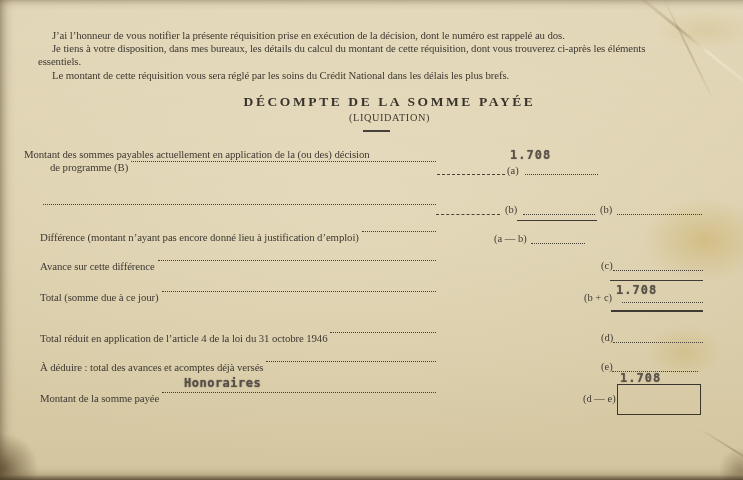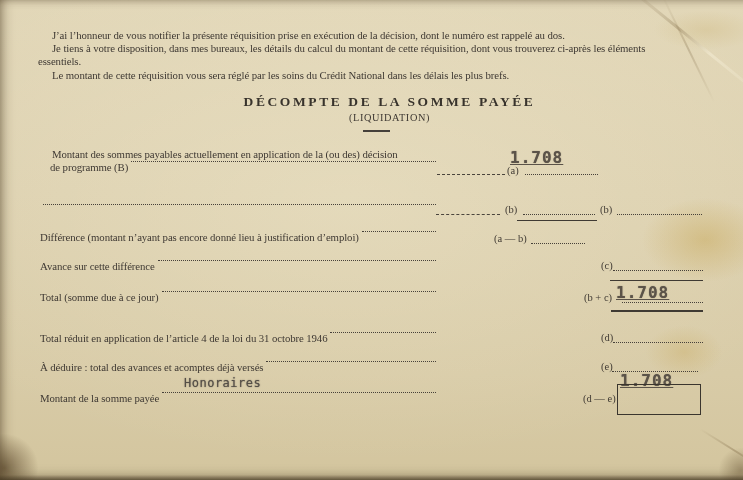--- a/index.html
+++ b/index.html
@@ -50,7 +50,7 @@
   .row .lbl { white-space:nowrap; }
   .leader { flex:1; border-bottom:1.8px dotted #47413a; margin:0 0 2px 3px; min-width:6px; }
 
-  .wrap-line { position:absolute; left:52px; font-size:10.8px; letter-spacing:-0.1px; white-space:nowrap; }
+  .wrap-line { position:absolute; left:24px; font-size:10.8px; letter-spacing:-0.1px; white-space:nowrap; }
 
   .ref { position:absolute; font-size:10.5px; color:#403a33; white-space:nowrap; }
   .dotline  { position:absolute; border-bottom:1.8px dotted #47413a; height:0; }

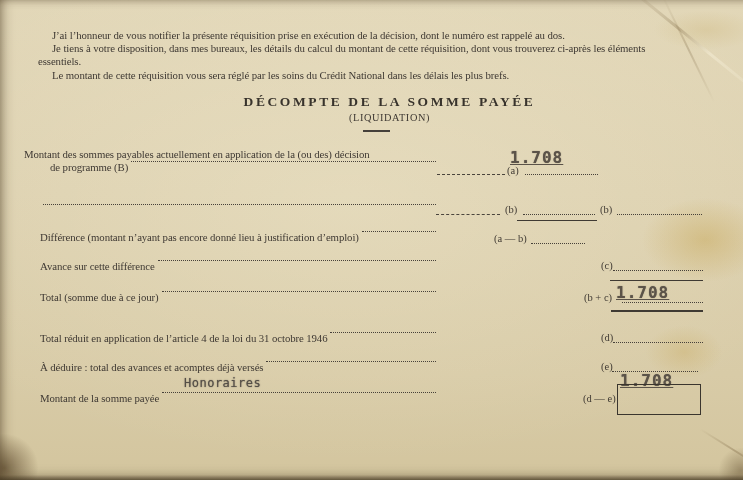--- a/index.html
+++ b/index.html
@@ -59,8 +59,8 @@
   .sum-box  { position:absolute; border:1.5px solid #3a352e; background:transparent; }
 
   .stamp { position:absolute; font-family:"DejaVu Sans Mono",monospace; font-weight:bold;
-    color:#5b5349; filter:blur(.45px); letter-spacing:1px; font-size:16px;
-    text-shadow:0 0 1px rgba(91,83,73,.8);text-decoration:underline; }
+    color:#5b5349; filter:blur(.45px); letter-spacing:1px; font-size:12px;
+    text-shadow:0 0 1px rgba(91,83,73,.8); }
   .stamp-word { position:absolute; font-family:"DejaVu Sans Mono",monospace; font-weight:normal;
     color:#554f47; filter:blur(.5px); font-size:12px; letter-spacing:.5px;
     text-shadow:0 0 1.2px rgba(85,79,71,.9); }

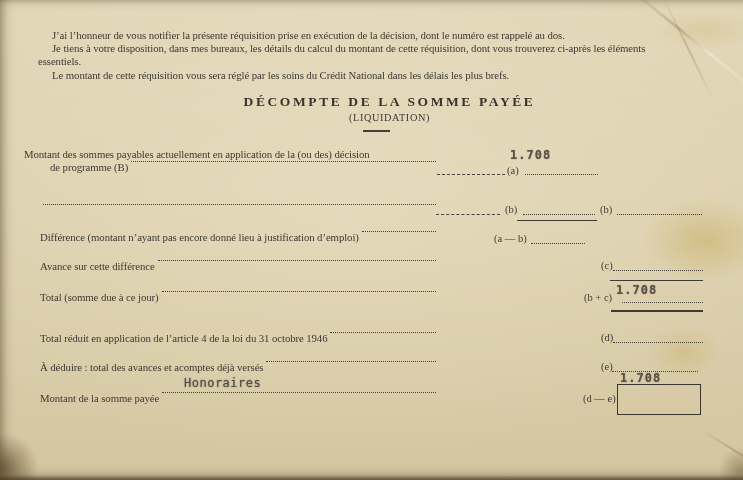--- a/index.html
+++ b/index.html
@@ -61,7 +61,7 @@
   .stamp { position:absolute; font-family:"DejaVu Sans Mono",monospace; font-weight:bold;
     color:#5b5349; filter:blur(.45px); letter-spacing:1px; font-size:12px;
     text-shadow:0 0 1px rgba(91,83,73,.8); }
-  .stamp-word { position:absolute; font-family:"DejaVu Sans Mono",monospace; font-weight:normal;
+  .stamp-word { position:absolute; font-family:"DejaVu Sans Mono",monospace; font-weight:bold;
     color:#554f47; filter:blur(.5px); font-size:12px; letter-spacing:.5px;
     text-shadow:0 0 1.2px rgba(85,79,71,.9); }
 </style>

